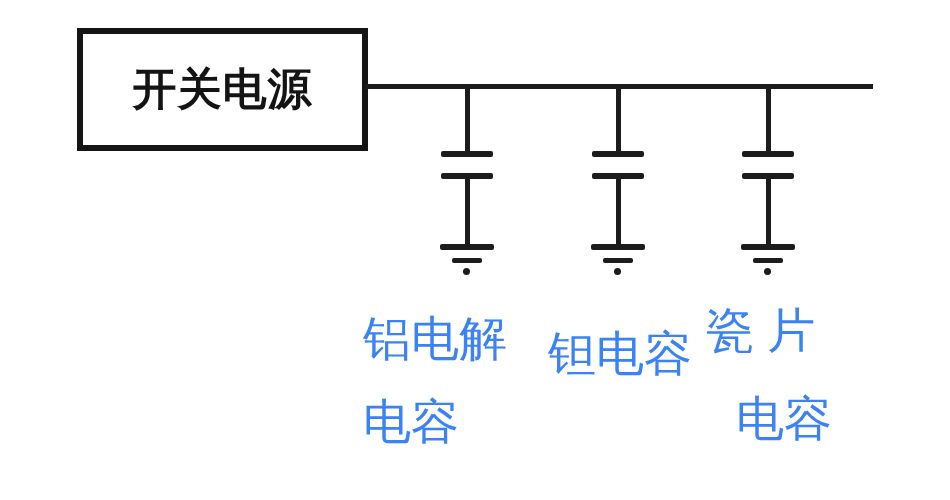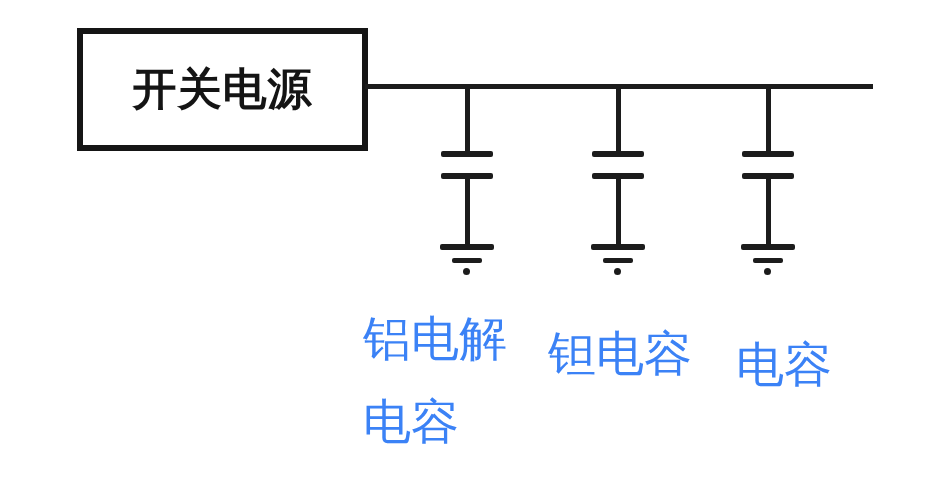--- a/index.html
+++ b/index.html
@@ -154,6 +154,7 @@
     <div class="gnd gnd2"></div>
     <div class="gnd-dot"></div>
     <div class="cap-label cap-label-2">
+          <div>瓷 片</div>
           <div class="second">电容</div>
         </div>
   </div>

